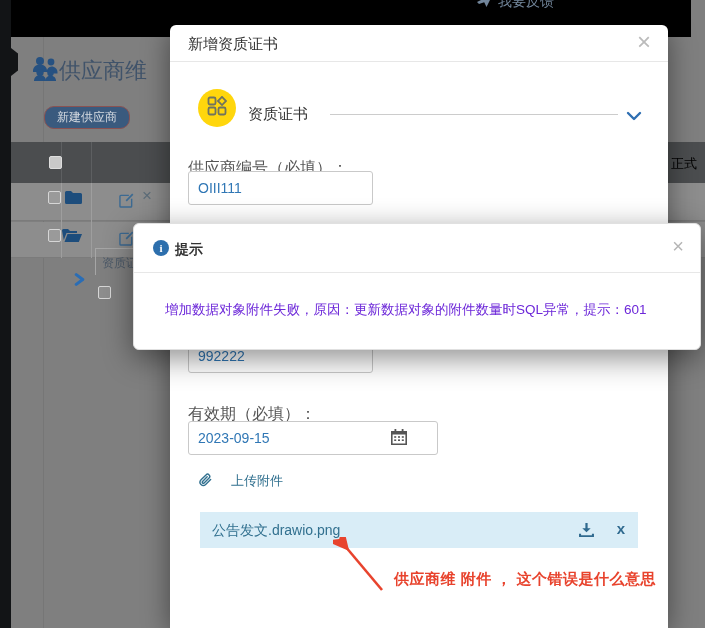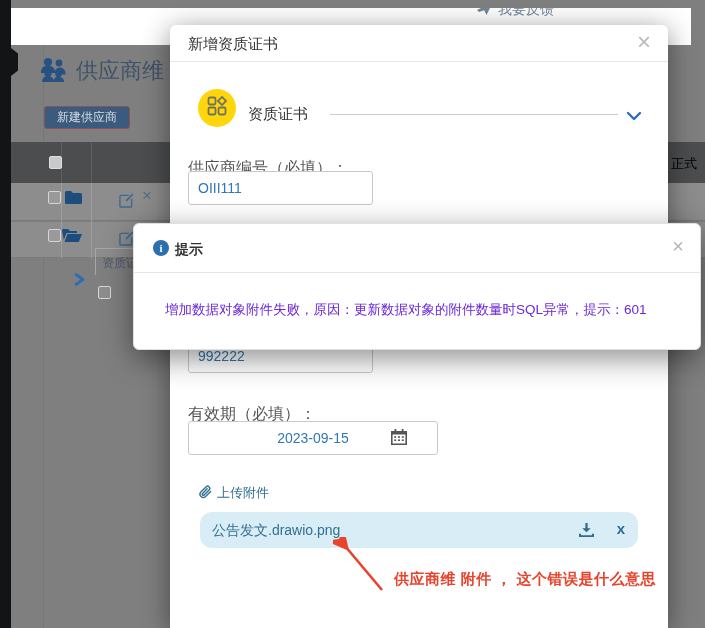--- a/index.html
+++ b/index.html
@@ -9,7 +9,7 @@
 
   
   .navbar{ position:absolute; left:0; top:0; width:691px; height:37px;
-           background:#ffffff; overflow:hidden; z-index:1;margin-top:8px; }
+           background:#000000; overflow:hidden; z-index:1; }
   .feedback{ position:absolute; left:477px; top:-7px; display:flex; align-items:center;
              gap:5px; color:#73879c; font-size:14px; }
   .sidebar-strip{ position:absolute; left:0; top:0; width:11px; height:628px;

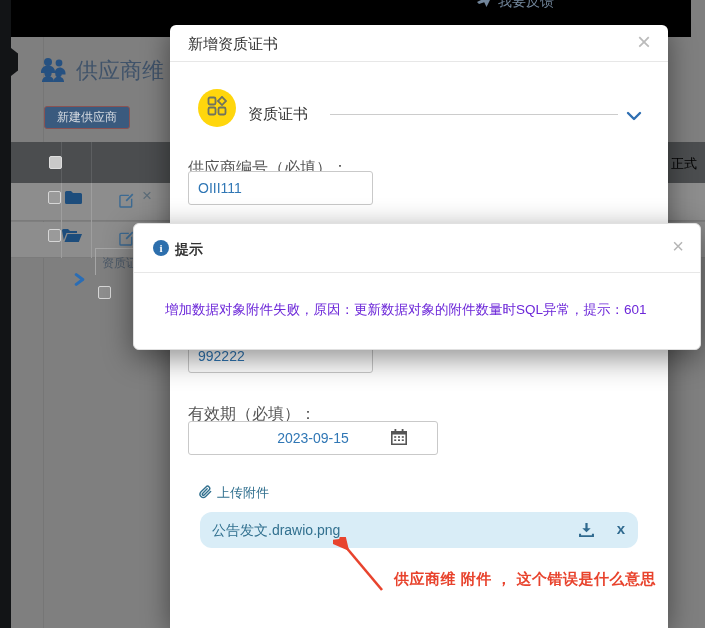--- a/index.html
+++ b/index.html
@@ -18,8 +18,8 @@
                 background:#121416; clip-path:polygon(0 0,100% 20%,100% 80%,0 100%); z-index:2; }
   .panel-line{ position:absolute; left:43px; top:37px; width:1px; height:591px;
                background:#767676; }
-  .page-title-row{ position:absolute; left:40px; top:56px; display:flex;
-                   align-items:flex-end; gap:9px; }
+  .page-title-row{ position:absolute; left:32px; top:56px; display:flex;
+                   align-items:flex-start; }
   .page-title{ font-size:22px; color:#40536a; white-space:nowrap; }
   .btn-new{ position:absolute; left:44px; top:106px; width:86px; height:23px;
             background:#3a5a7e; border:1px solid #8a5252; border-radius:3px;

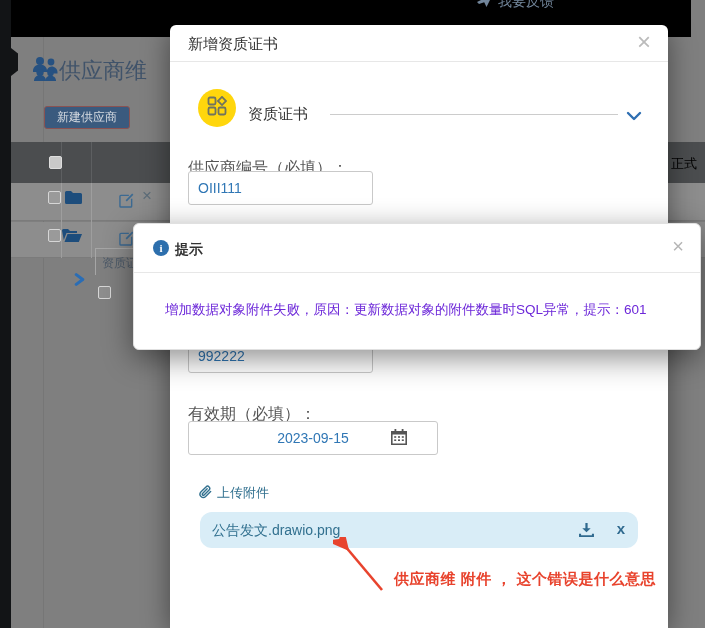--- a/index.html
+++ b/index.html
@@ -22,7 +22,7 @@
                    align-items:flex-start; }
   .page-title{ font-size:22px; color:#40536a; white-space:nowrap; }
   .btn-new{ position:absolute; left:44px; top:106px; width:86px; height:23px;
-            background:#3a5a7e; border:1px solid #8a5252; border-radius:3px;
+            background:#3a5a7e; border:1px solid #8a5252; border-radius:10px;
             color:#d6dbe1; font-size:12px; display:flex; align-items:center;
             justify-content:center; cursor:pointer; }
 

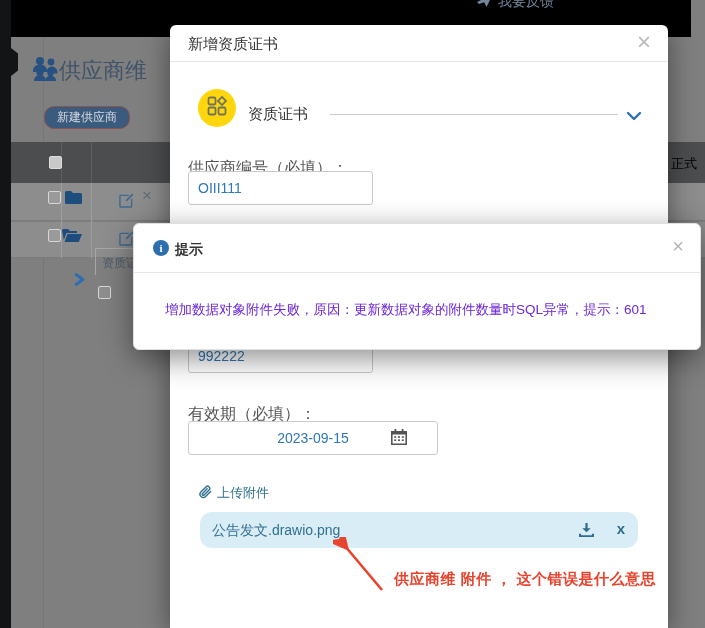--- a/index.html
+++ b/index.html
@@ -77,7 +77,7 @@
            padding:16px 9px; font-family:"Liberation Sans","DejaVu Sans",sans-serif; }
   .in1{ top:146px; width:185px; }
   .in2{ top:314px; width:185px; }
-  .in3{ top:396px; width:250px;text-align:center; }
+  .in3{ top:396px; width:250px; }
   .cal-icon{ position:absolute; left:221px; top:404px; }
   .upload-link{ position:absolute; left:29px; top:459px; display:flex; align-items:center;
                 gap:5px; color:#31708f; font-size:13px; cursor:pointer; }

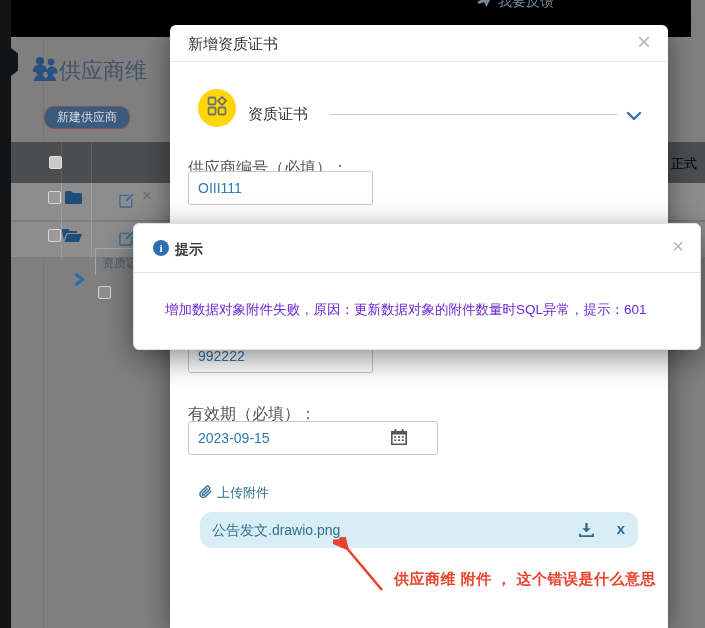--- a/index.html
+++ b/index.html
@@ -79,8 +79,8 @@
   .in2{ top:314px; width:185px; }
   .in3{ top:396px; width:250px; }
   .cal-icon{ position:absolute; left:221px; top:404px; }
-  .upload-link{ position:absolute; left:29px; top:459px; display:flex; align-items:center;
-                gap:5px; color:#31708f; font-size:13px; cursor:pointer; }
+  .upload-link{ position:absolute; left:29px; top:447px; display:flex; align-items:center;
+                gap:19px; color:#31708f; font-size:13px; cursor:pointer; }
   .attach-row{ position:absolute; left:30px; top:487px; width:438px; height:36px;
                background:#d9edf7; border-radius:12px; }
   .attach-name{ position:absolute; left:12px; top:0; line-height:36px; font-size:14px;

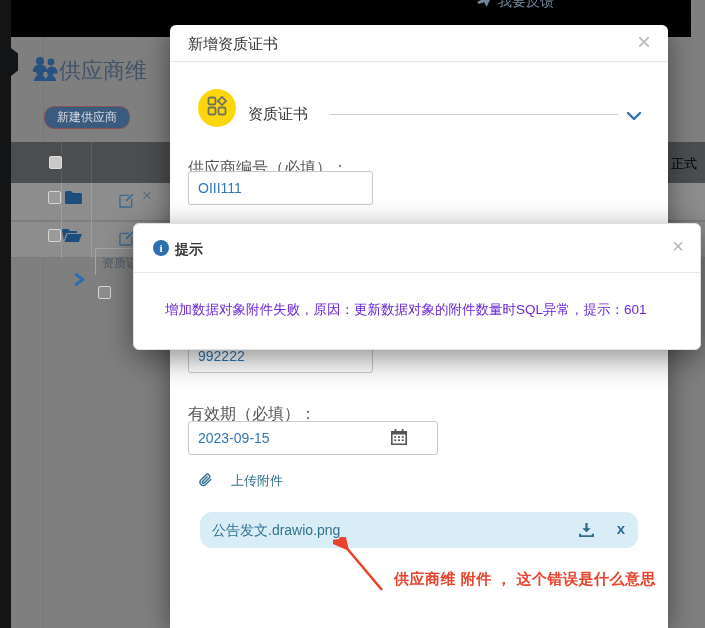--- a/index.html
+++ b/index.html
@@ -82,7 +82,7 @@
   .upload-link{ position:absolute; left:29px; top:447px; display:flex; align-items:center;
                 gap:19px; color:#31708f; font-size:13px; cursor:pointer; }
   .attach-row{ position:absolute; left:30px; top:487px; width:438px; height:36px;
-               background:#d9edf7; border-radius:12px; }
+               background:#d9edf7; border-radius:0; }
   .attach-name{ position:absolute; left:12px; top:0; line-height:36px; font-size:14px;
                 color:#31708f; }
   .attach-dl{ position:absolute; right:44px; top:11px; cursor:pointer; }

